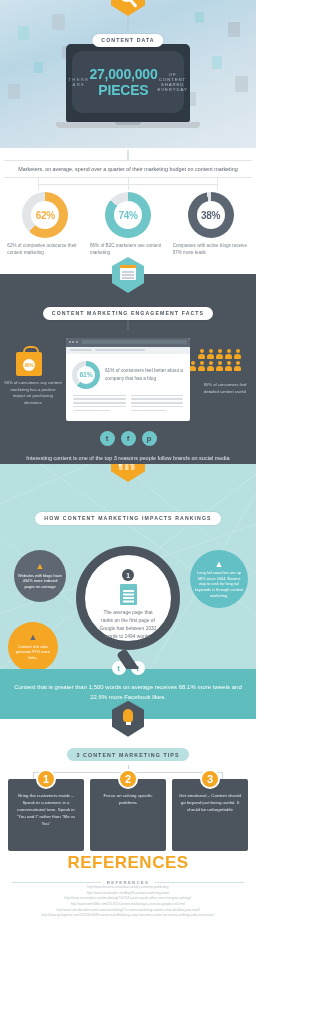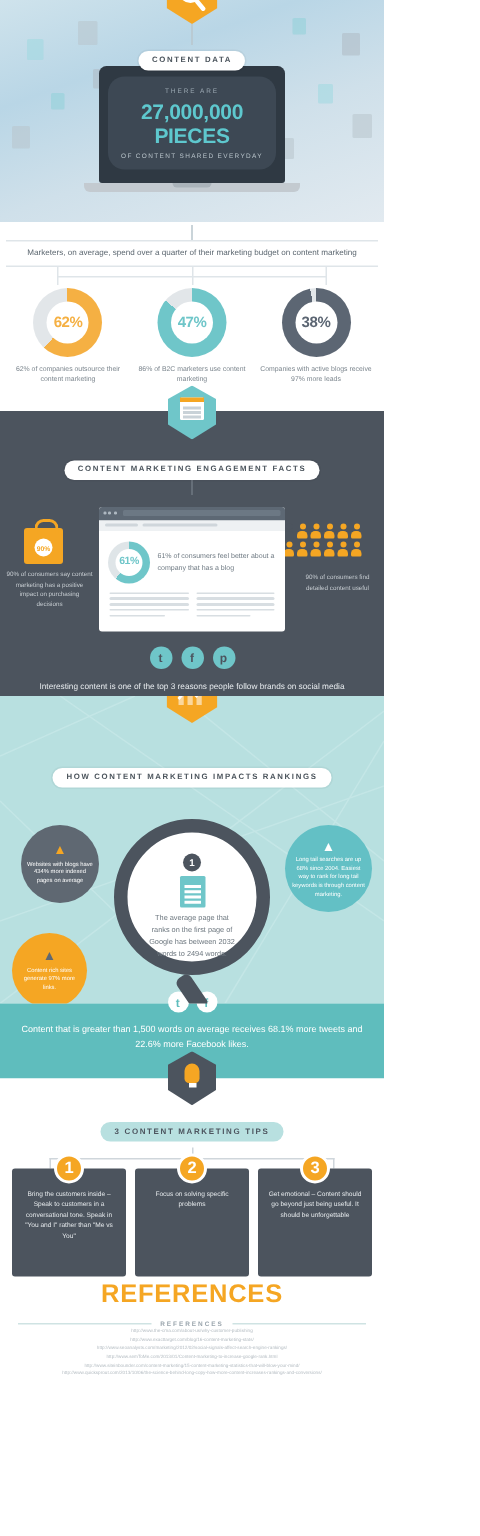--- a/index.html
+++ b/index.html
@@ -101,7 +101,7 @@
   }
   .laptop .screen {
     background:#3d4854; height:62px; border-radius:11px;
-    display:flex; flex-direction:column; align-items:center; justify-content:center;
+    display:flex; flex-direction:row; align-items:center; justify-content:center;
     text-align:center;
   }
   .screen-small { font-size:4.3px; color:#9aa7b1; letter-spacing:1.3px; text-transform:uppercase; }

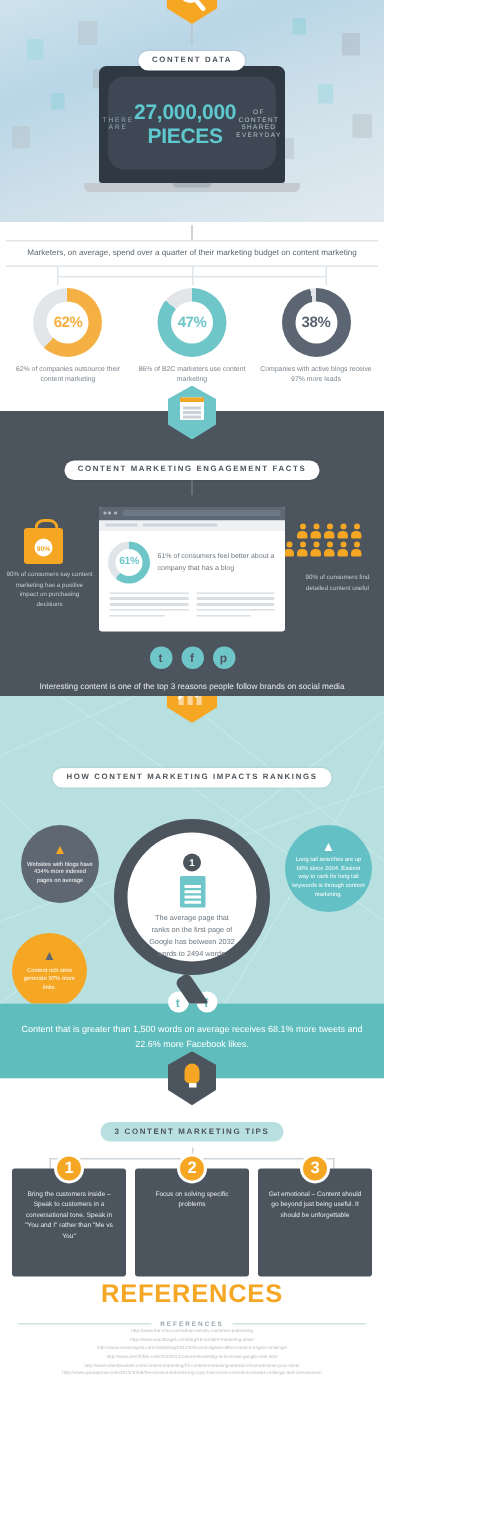--- a/index.html
+++ b/index.html
@@ -131,7 +131,7 @@
   .connector-row .h { position:absolute; left:38px; right:38px; top:6px; height:1px; background:#dfe5e9; }
   .connector-row .v { position:absolute; top:0; width:1px; height:12px; background:#dfe5e9; }
   .donuts { display:flex; justify-content:space-around; padding:2px 4px 0 4px; }
-  .donut-col { width:76px; text-align:center; }
+  .donut-col { width:76px; }
   .donut { width:46px; height:46px; margin:0 auto; position:relative; border-radius:50%; }
   .donut .hole {
     position:absolute; left:9px; top:9px; width:28px; height:28px;

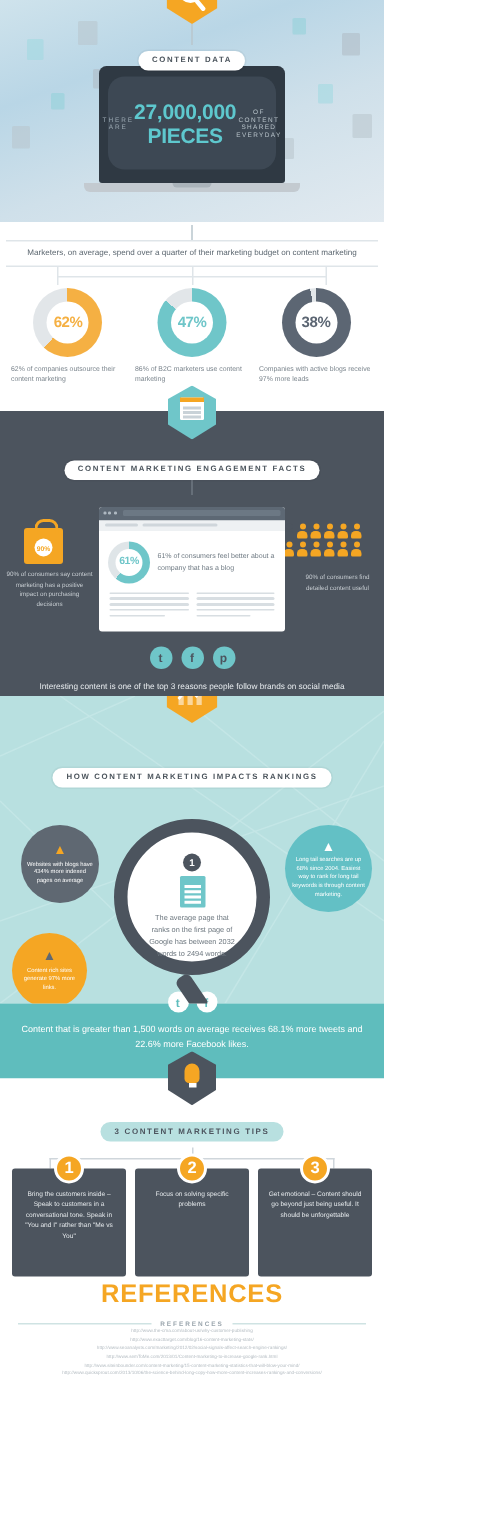--- a/index.html
+++ b/index.html
@@ -320,7 +320,7 @@
       <div class="donut-col">
         <div class="donut" style="background:conic-gradient(#6fc6c9 0% 86%, #e2e6e9 86% 100%);">
           <div class="hole">
-              <span class="val" style="color:#6fc6c9;">47%</span>
+              <span class="val" style="color:#6fc6c9;">74%</span>
             </div>
         </div>
         <div class="donut-label">86% of B2C marketers use content marketing</div>

